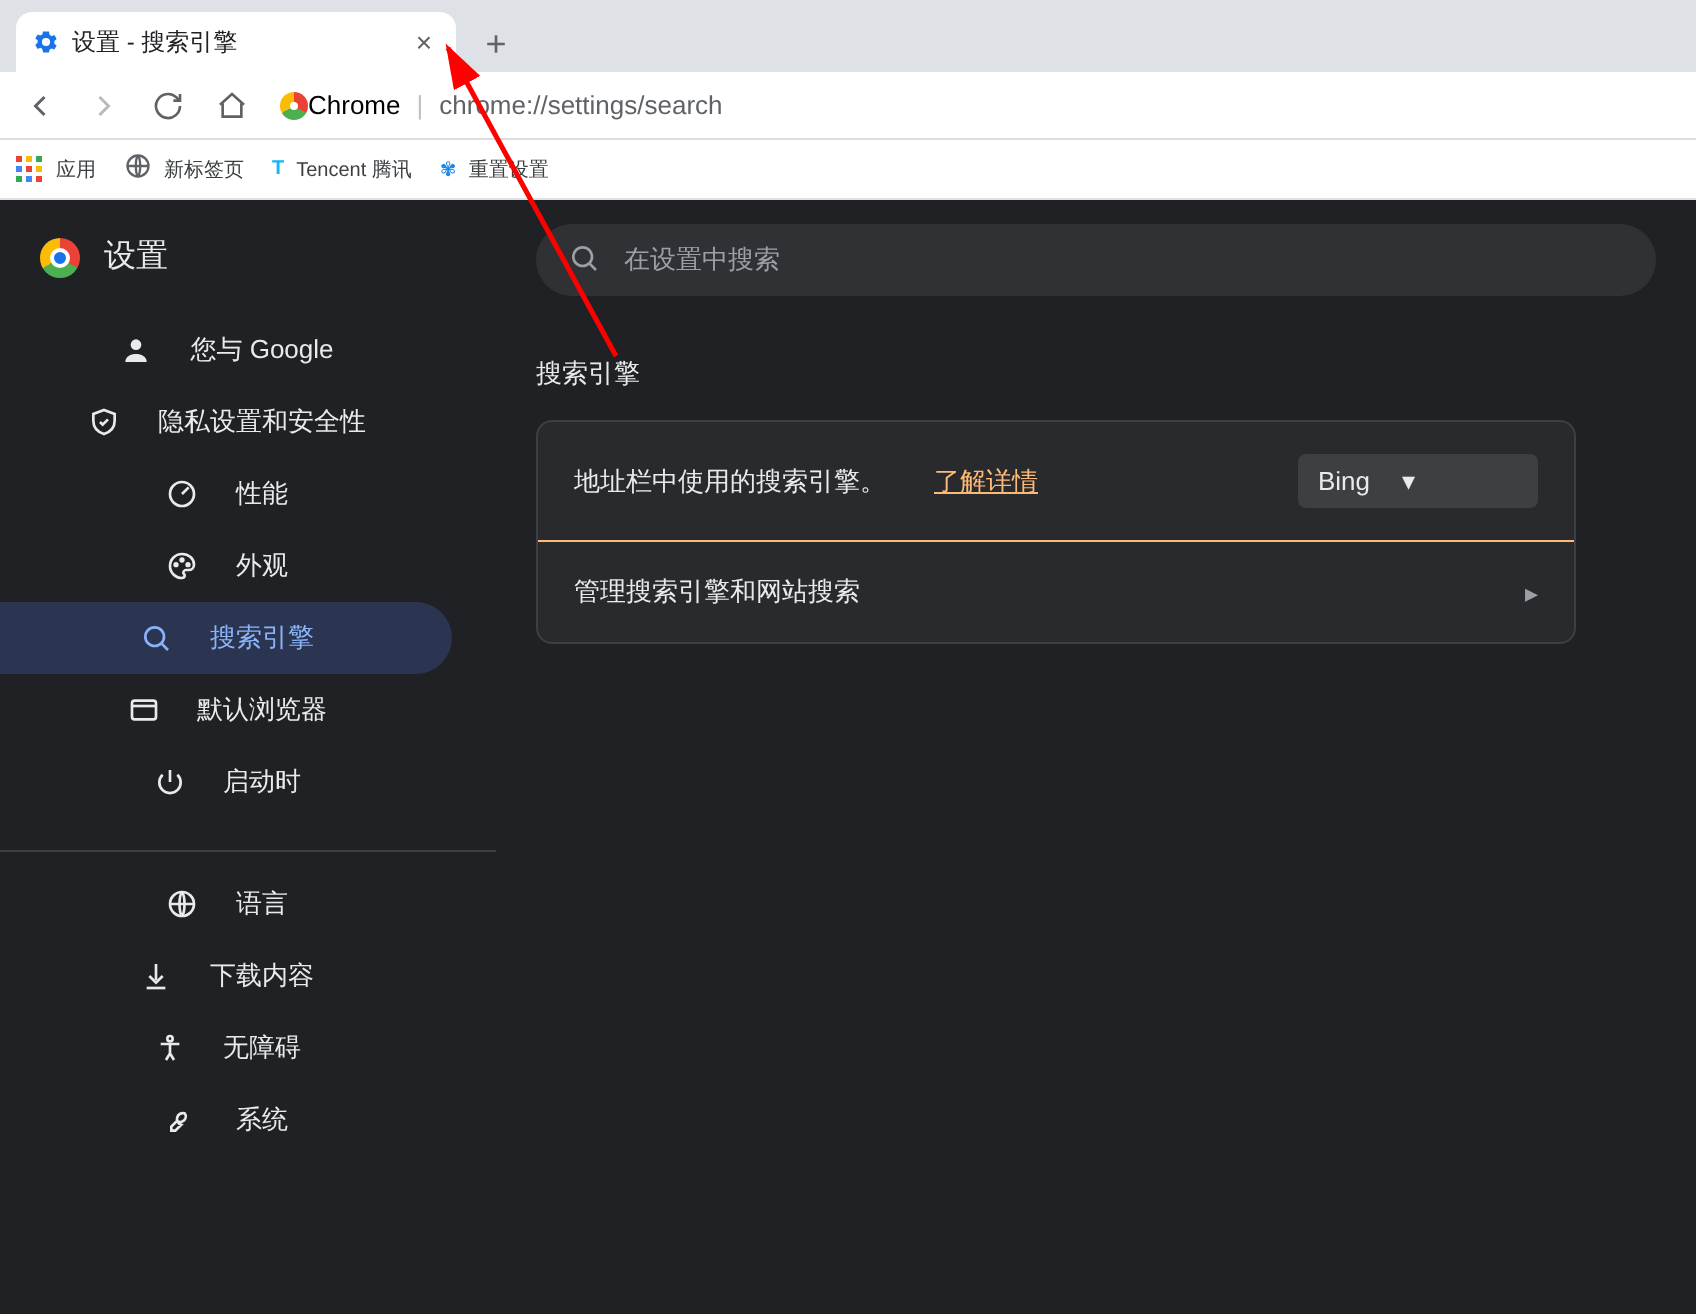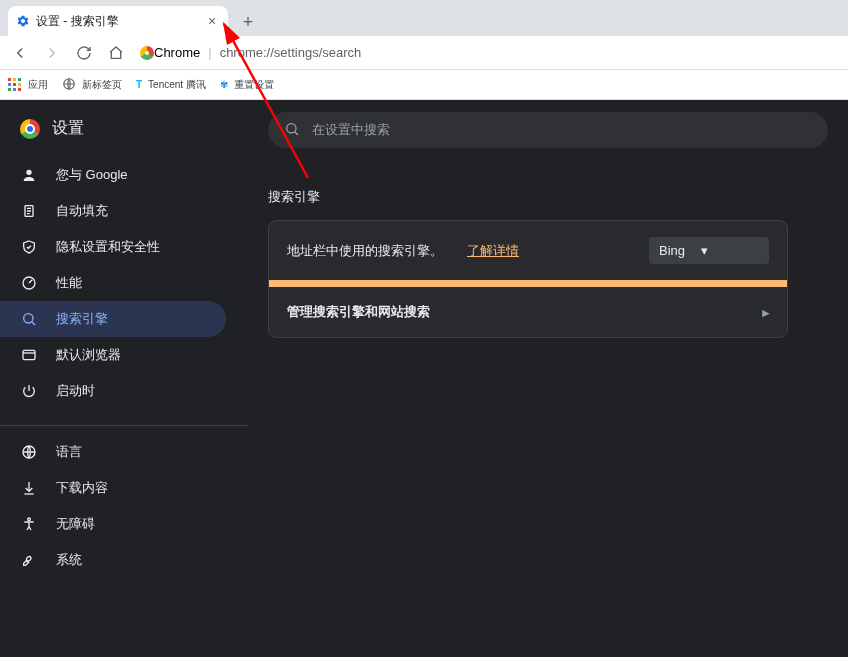--- a/index.html
+++ b/index.html
@@ -44,7 +44,7 @@
   .sb-item.active .icon { color:#8ab4f8; }
 
   .main { flex:1; display:flex; flex-direction:column; }
-  .searchbar { margin:12px 20px 16px 20px; background:#303134; border-radius:20px; height:36px; display:flex; align-items:center; padding:0 16px; gap:12px; color:#9aa0a6; font-size:13px; }
+  .searchbar { margin:12px 20px 6px 20px; background:#303134; border-radius:20px; height:36px; display:flex; align-items:center; padding:0 16px; gap:12px; color:#9aa0a6; font-size:13px; }
   .content { padding:24px 20px; max-width:560px; }
   .section-title { font-size:13px; color:#e8eaed; margin-bottom:14px; }
   .card { background:#292a2d; border:1px solid #3c4043; border-radius:8px; }

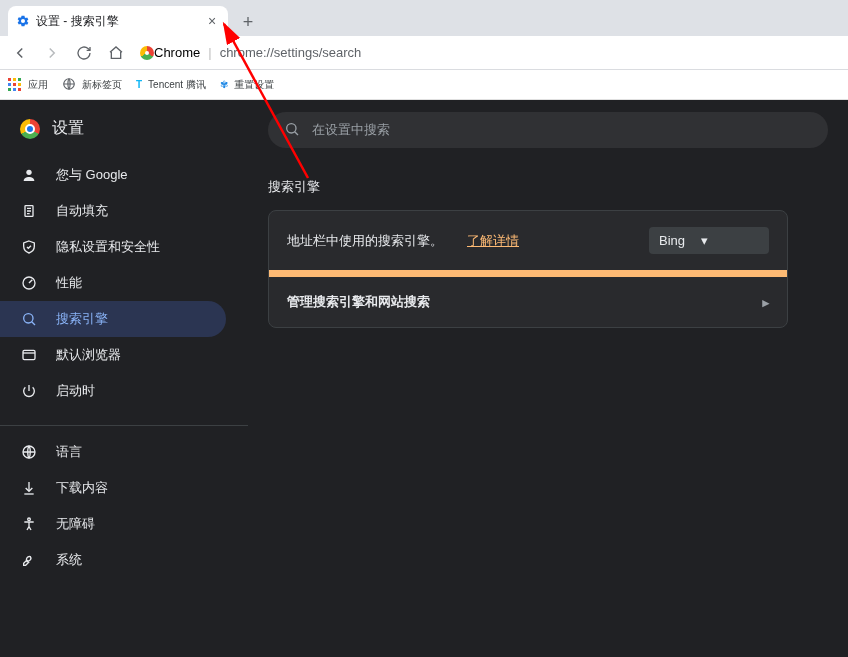--- a/index.html
+++ b/index.html
@@ -38,7 +38,7 @@
   .chrome-logo::after{content:"";position:absolute;inset:5px;border-radius:50%;background:#1a73e8;border:2px solid #fff;}
   .sb-group { padding-bottom:8px; }
   .sb-divider { height:1px; background:#3c4043; margin:8px 0; }
-  .sb-item { display:flex; align-items:center; gap:18px; padding:9px 20px; font-size:13px; color:#e8eaed; border-radius:0 20px 20px 0; margin-right:22px; cursor:pointer; }
+  .sb-item { display:flex; align-items:center; gap:18px; padding:9px 20px; font-size:13px; color:#e8eaed; border-radius:0 20px 20px 0; margin-right:22px; cursor:pointer;justify-content:center; }
   .sb-item.active { background:#2b3552; color:#8ab4f8; }
   .sb-item .icon { width:18px; display:flex; justify-content:center; color:inherit; }
   .sb-item.active .icon { color:#8ab4f8; }

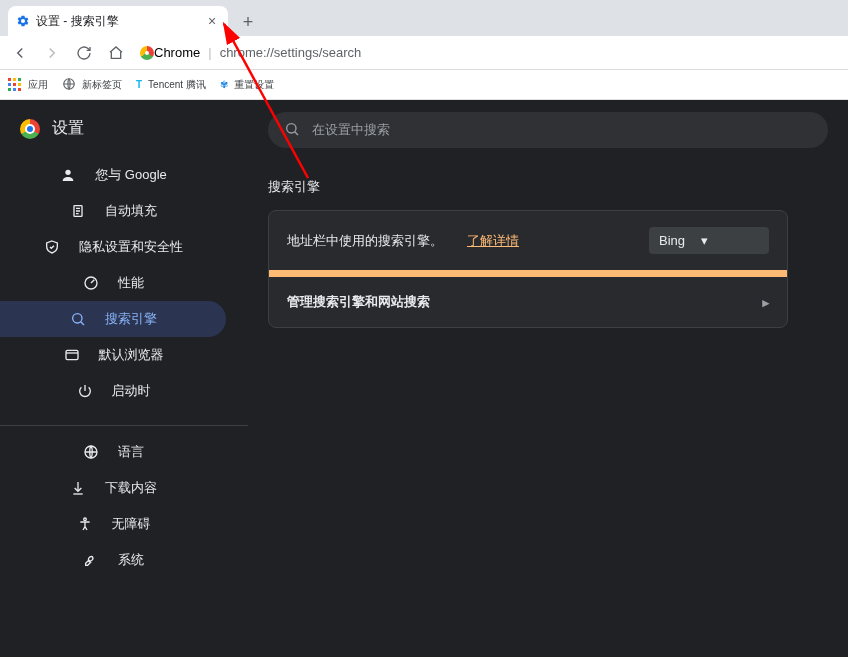--- a/index.html
+++ b/index.html
@@ -156,15 +156,6 @@
             </svg>
           </span>
         <span>您与 Google</span>
-      </div>
-      <div class="sb-item">
-        <span class="icon">
-            <svg width="16" height="16" viewBox="0 0 24 24" fill="none" stroke="currentColor" stroke-width="2">
-              <rect x="6" y="4" width="12" height="16" rx="1"></rect>
-              <path d="M9 8h6M9 12h6M9 16h4"></path>
-            </svg>
-          </span>
-        <span>自动填充</span>
       </div>
       <div class="sb-item">
         <span class="icon">

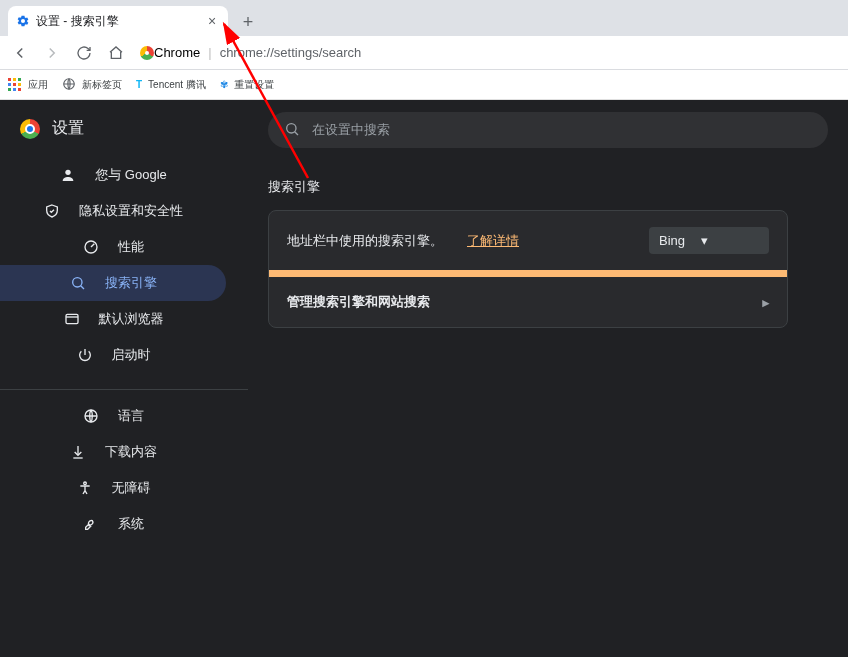--- a/index.html
+++ b/index.html
@@ -174,6 +174,17 @@
             </svg>
           </span>
         <span>性能</span>
+      </div>
+      <div class="sb-item">
+        <span class="icon">
+            <svg width="16" height="16" viewBox="0 0 24 24" fill="none" stroke="currentColor" stroke-width="2">
+              <path d="M12 3a9 9 0 100 18c1.5 0 2-1 2-2s-1-1-1-2 1-2 2-2h2a4 4 0 004-4c0-4.5-4-8-9-8z"></path>
+              <circle cx="7.5" cy="11" r="1"></circle>
+              <circle cx="12" cy="7.5" r="1"></circle>
+              <circle cx="16.5" cy="11" r="1"></circle>
+            </svg>
+          </span>
+        <span>外观</span>
       </div>
       <div class="sb-item active">
         <span class="icon">

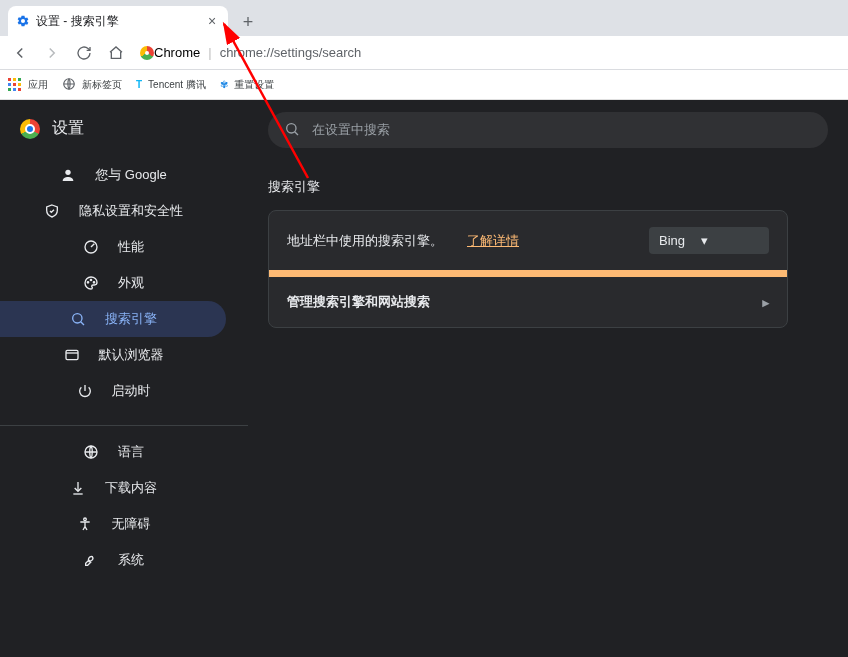--- a/index.html
+++ b/index.html
@@ -49,7 +49,7 @@
   .section-title { font-size:13px; color:#e8eaed; margin-bottom:14px; }
   .card { background:#292a2d; border:1px solid #3c4043; border-radius:8px; }
   .card-row { display:flex; align-items:center; padding:16px 18px; font-size:13px; gap:24px; }
-  .card-row + .card-row { border-top:7px solid #fdba74;font-weight:bold; }
+  .card-row + .card-row { border-top:1px solid #fdba74; }
   .link { color:#fdba74; text-decoration:underline; cursor:pointer; }
   .select { margin-left:auto; background:#3c4043; border-radius:4px; padding:6px 10px; display:flex; align-items:flex-start; gap:16px; font-size:13px; min-width:120px; cursor:pointer; }
   .chev { margin-left:auto; color:#9aa0a6; }

